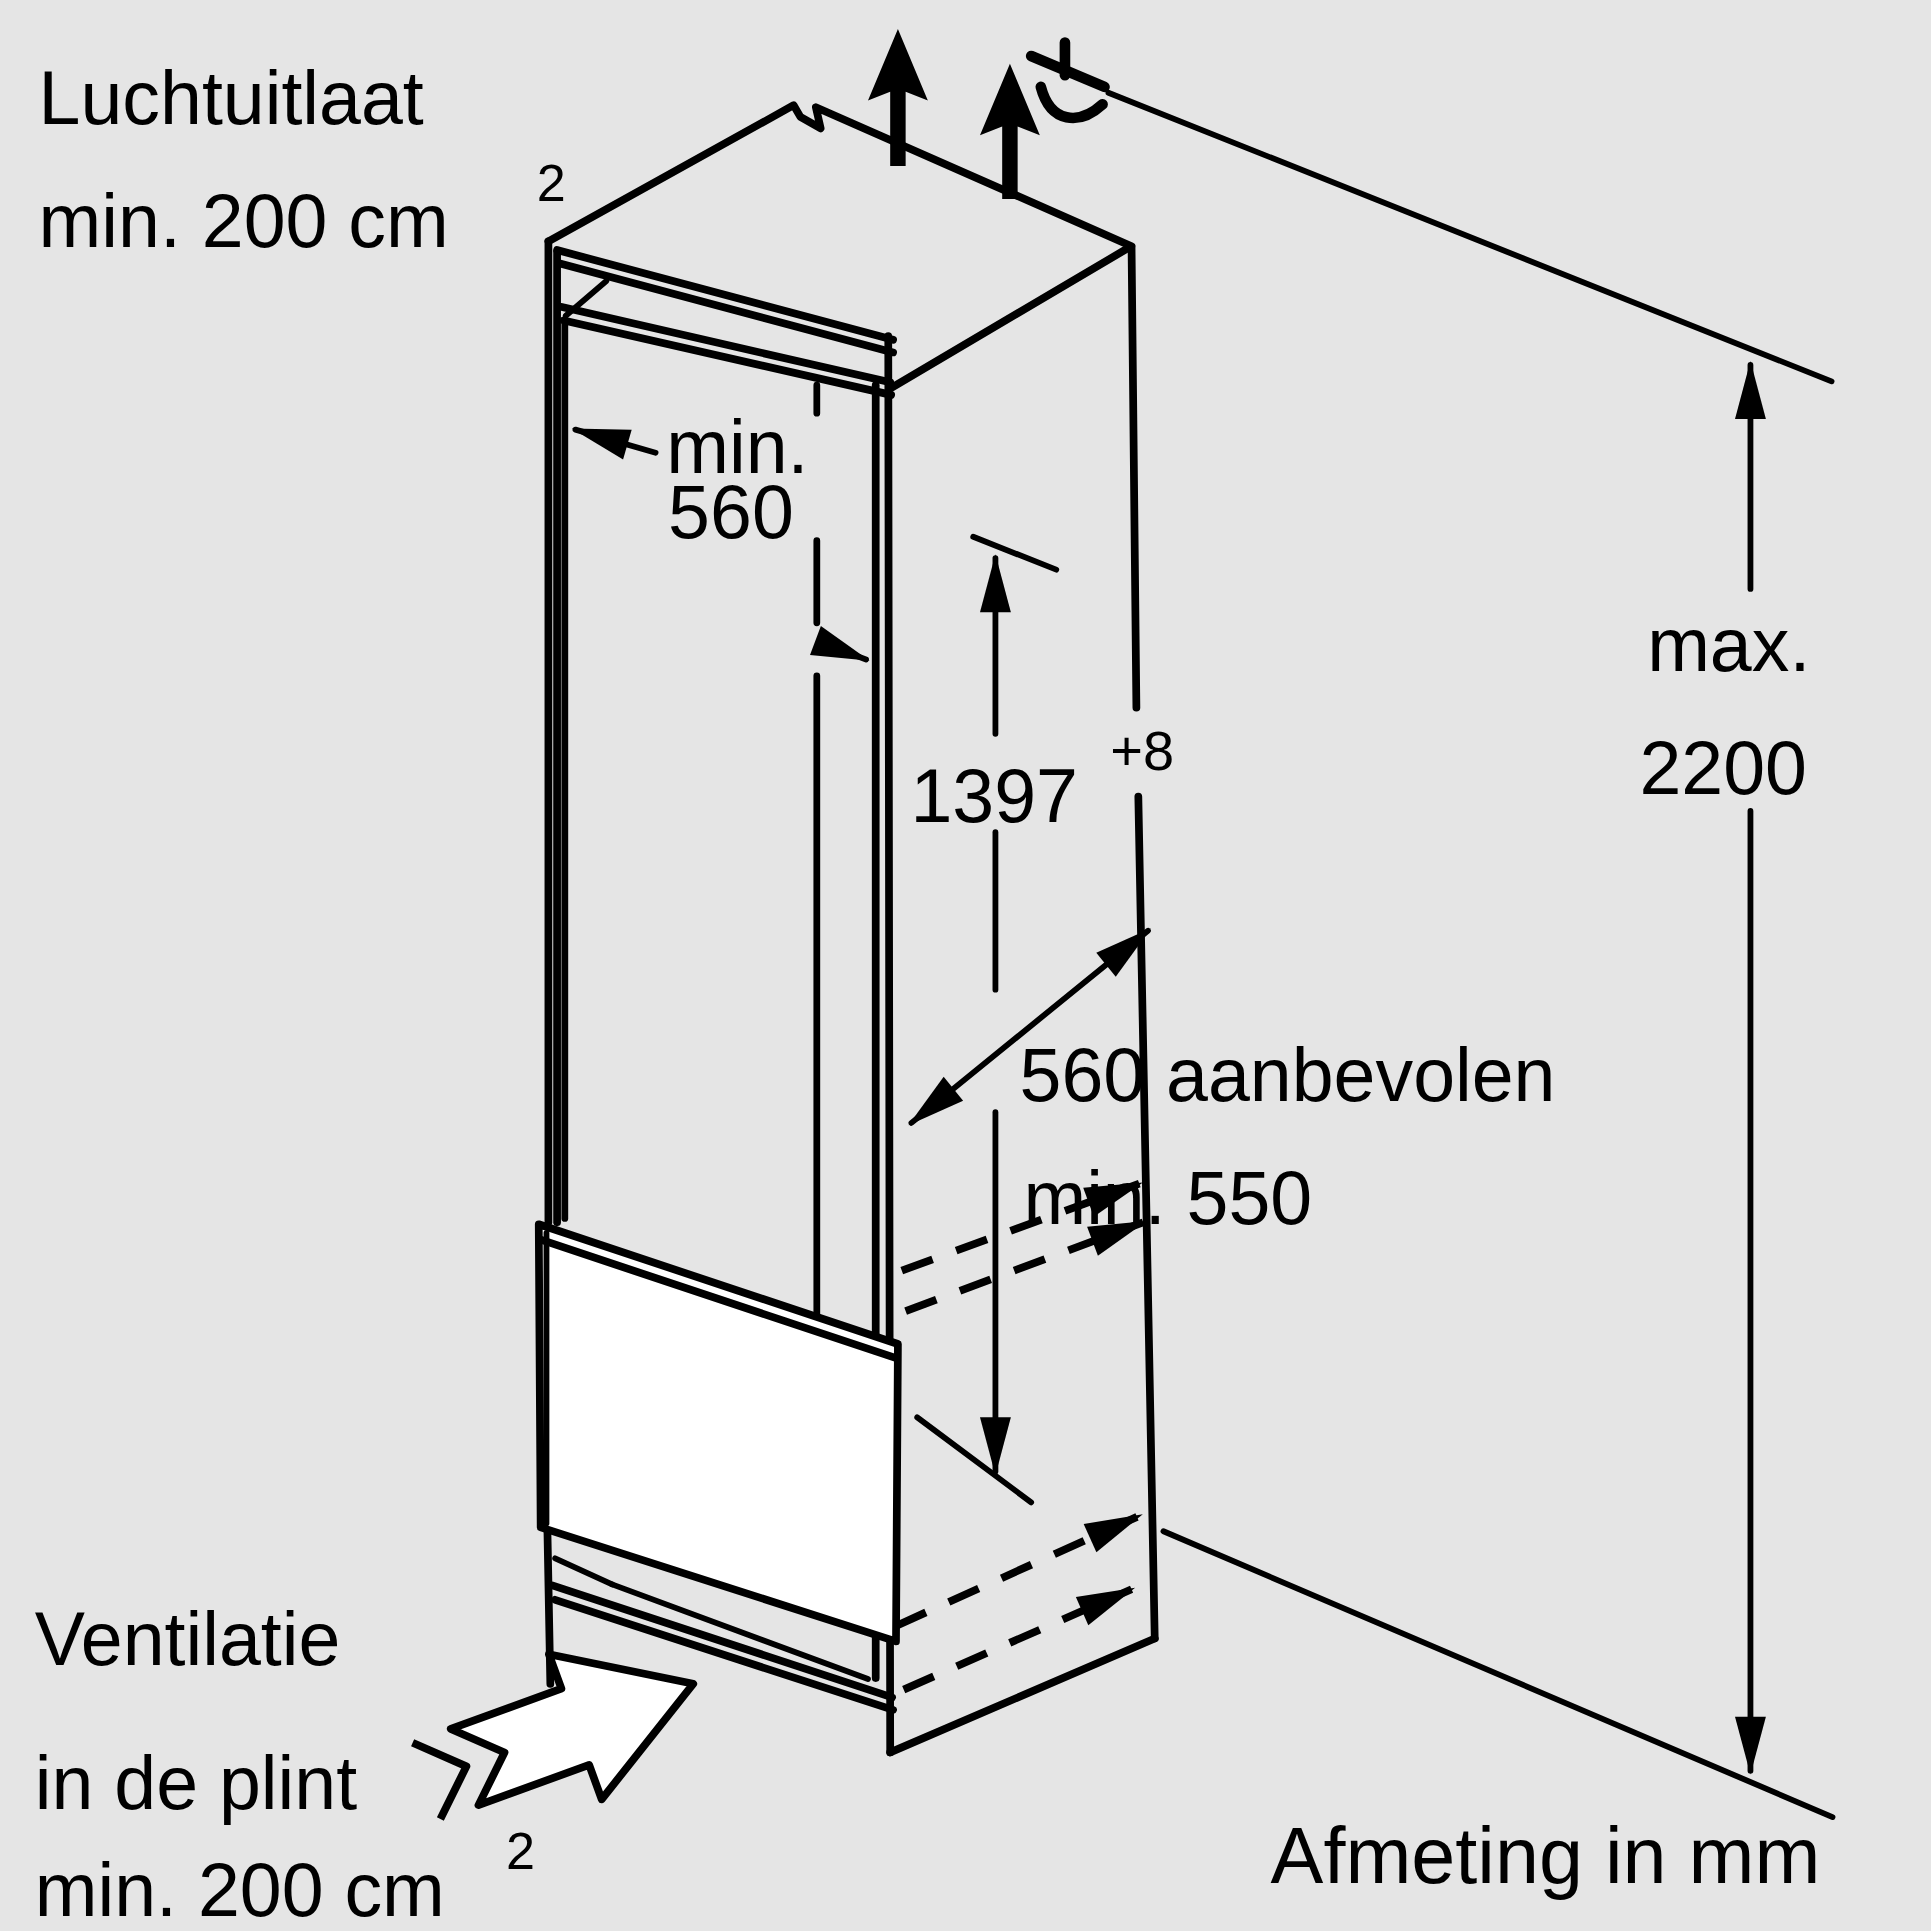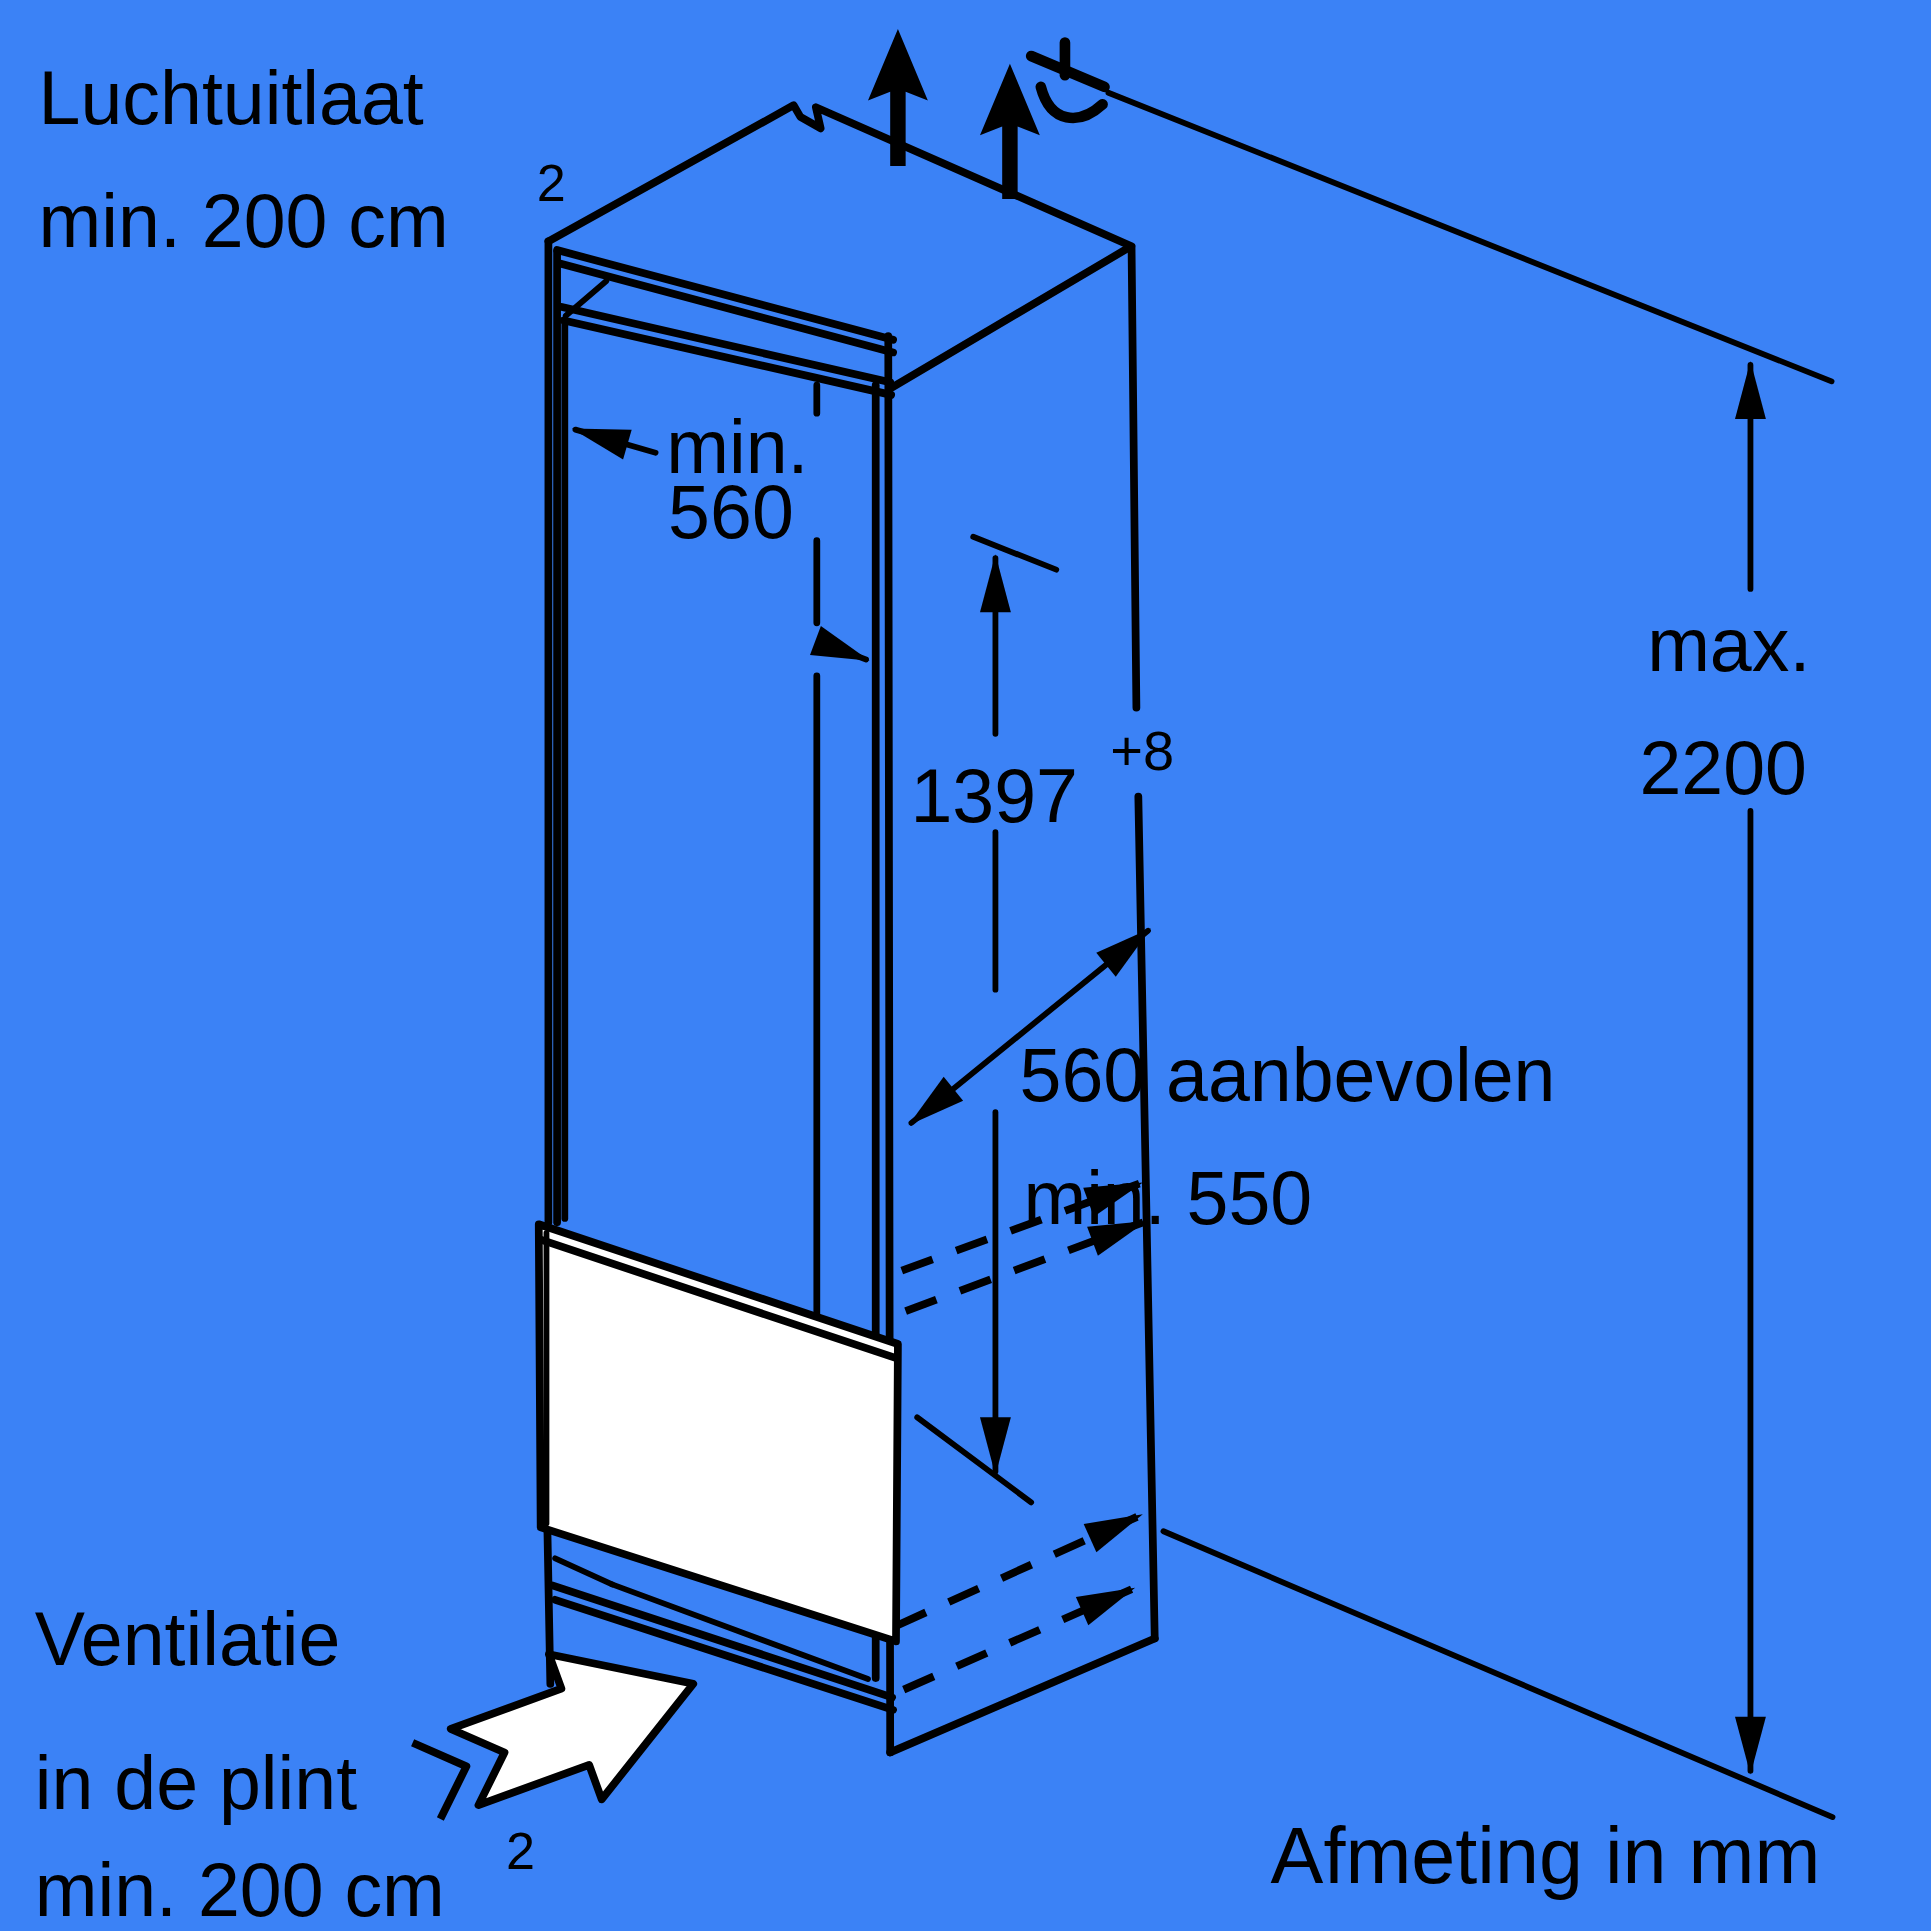--- a/index.html
+++ b/index.html
@@ -14,7 +14,7 @@
     position: relative;
     width: 1931px;
     height: 1931px;
-    background: #3b82f6;
+    background: #e5e5e5;
     overflow: hidden;
   }
   svg { display: block; }

